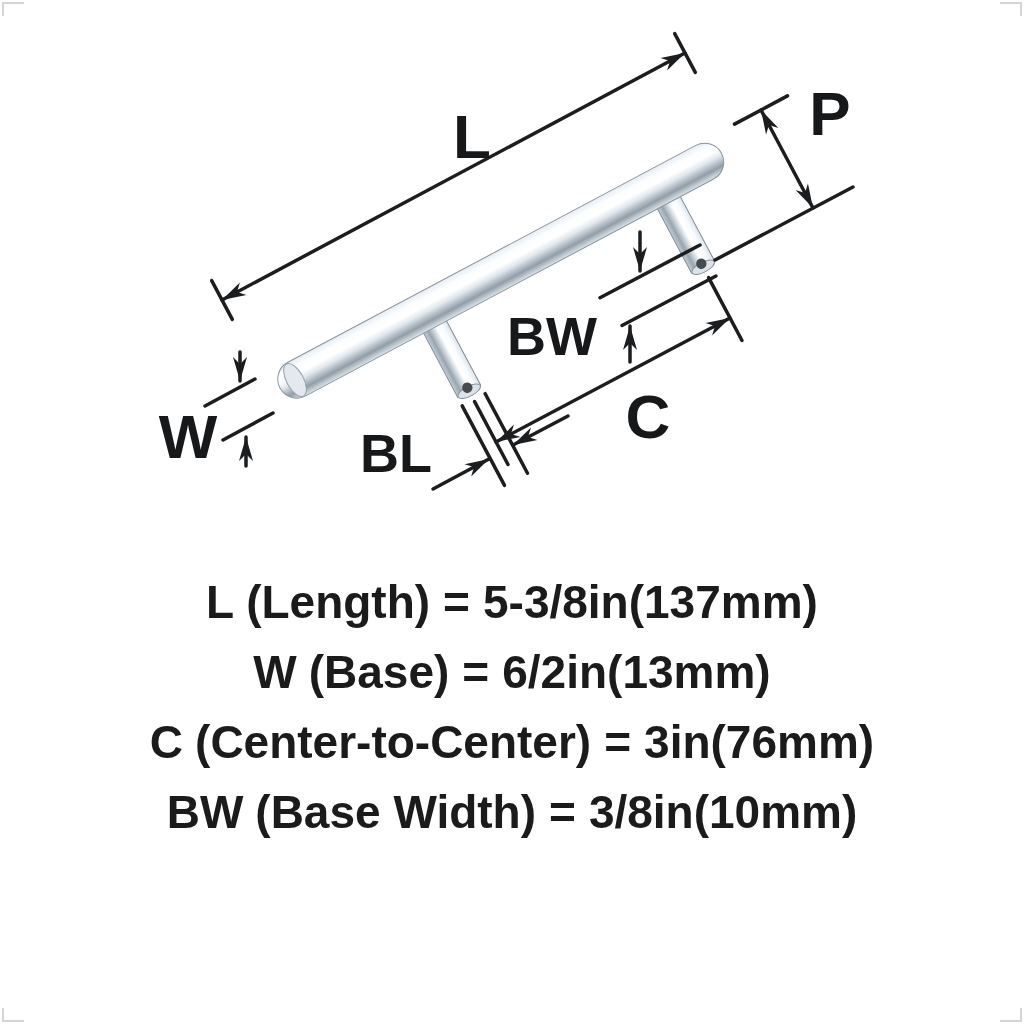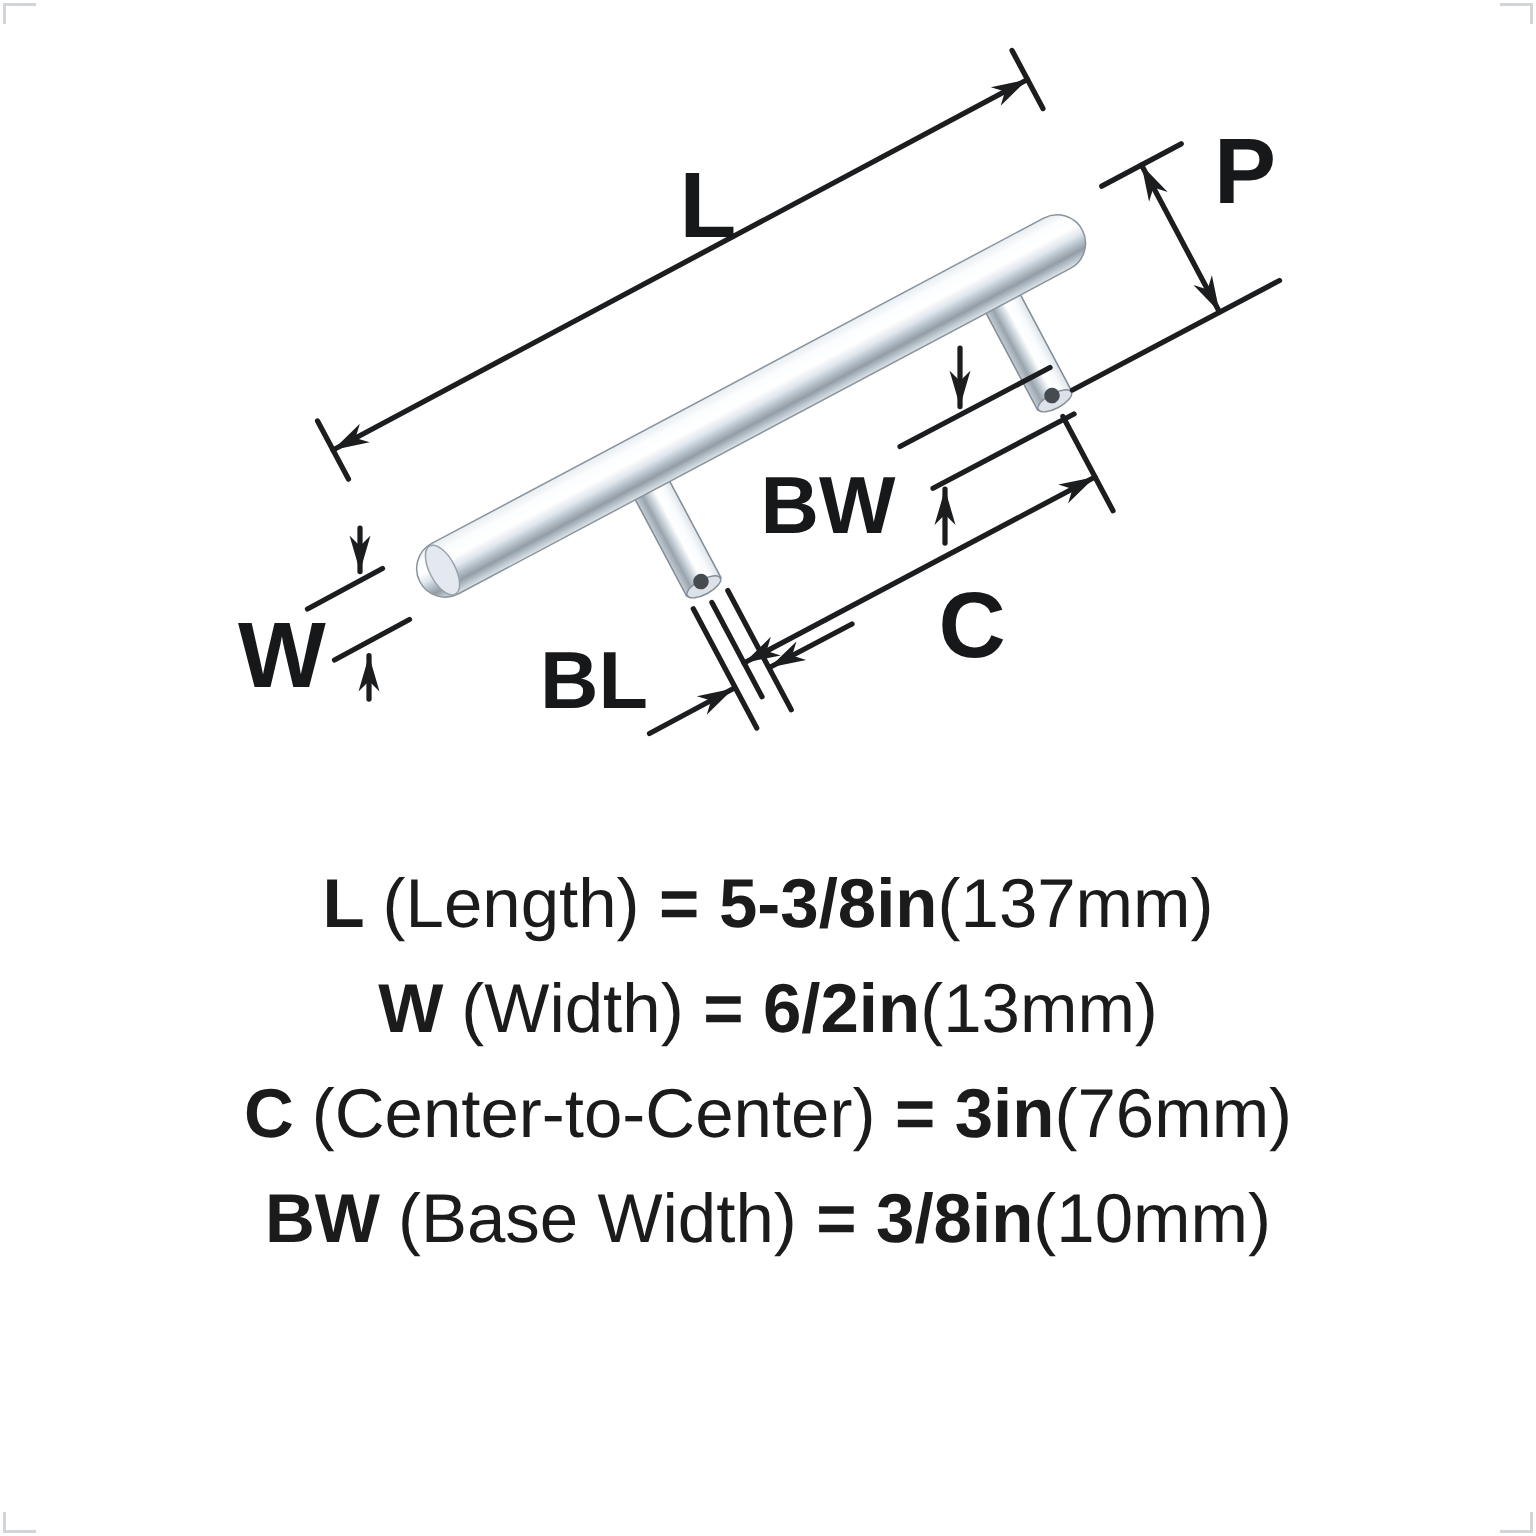--- a/index.html
+++ b/index.html
@@ -39,7 +39,7 @@
     white-space: nowrap;
   }
   .legend-row .sym { font-weight: 700; margin-right: 12px; }
-  .legend-row .nm  { font-weight: 400; margin-right: 13px; }
+  .legend-row .nm  { font-weight: 700; margin-right: 13px; }
   .legend-row .eq  { font-weight: 700; margin-right: 13px; }
   .legend-row .val { font-weight: 700; }
   .legend-row .met { font-weight: 400; }

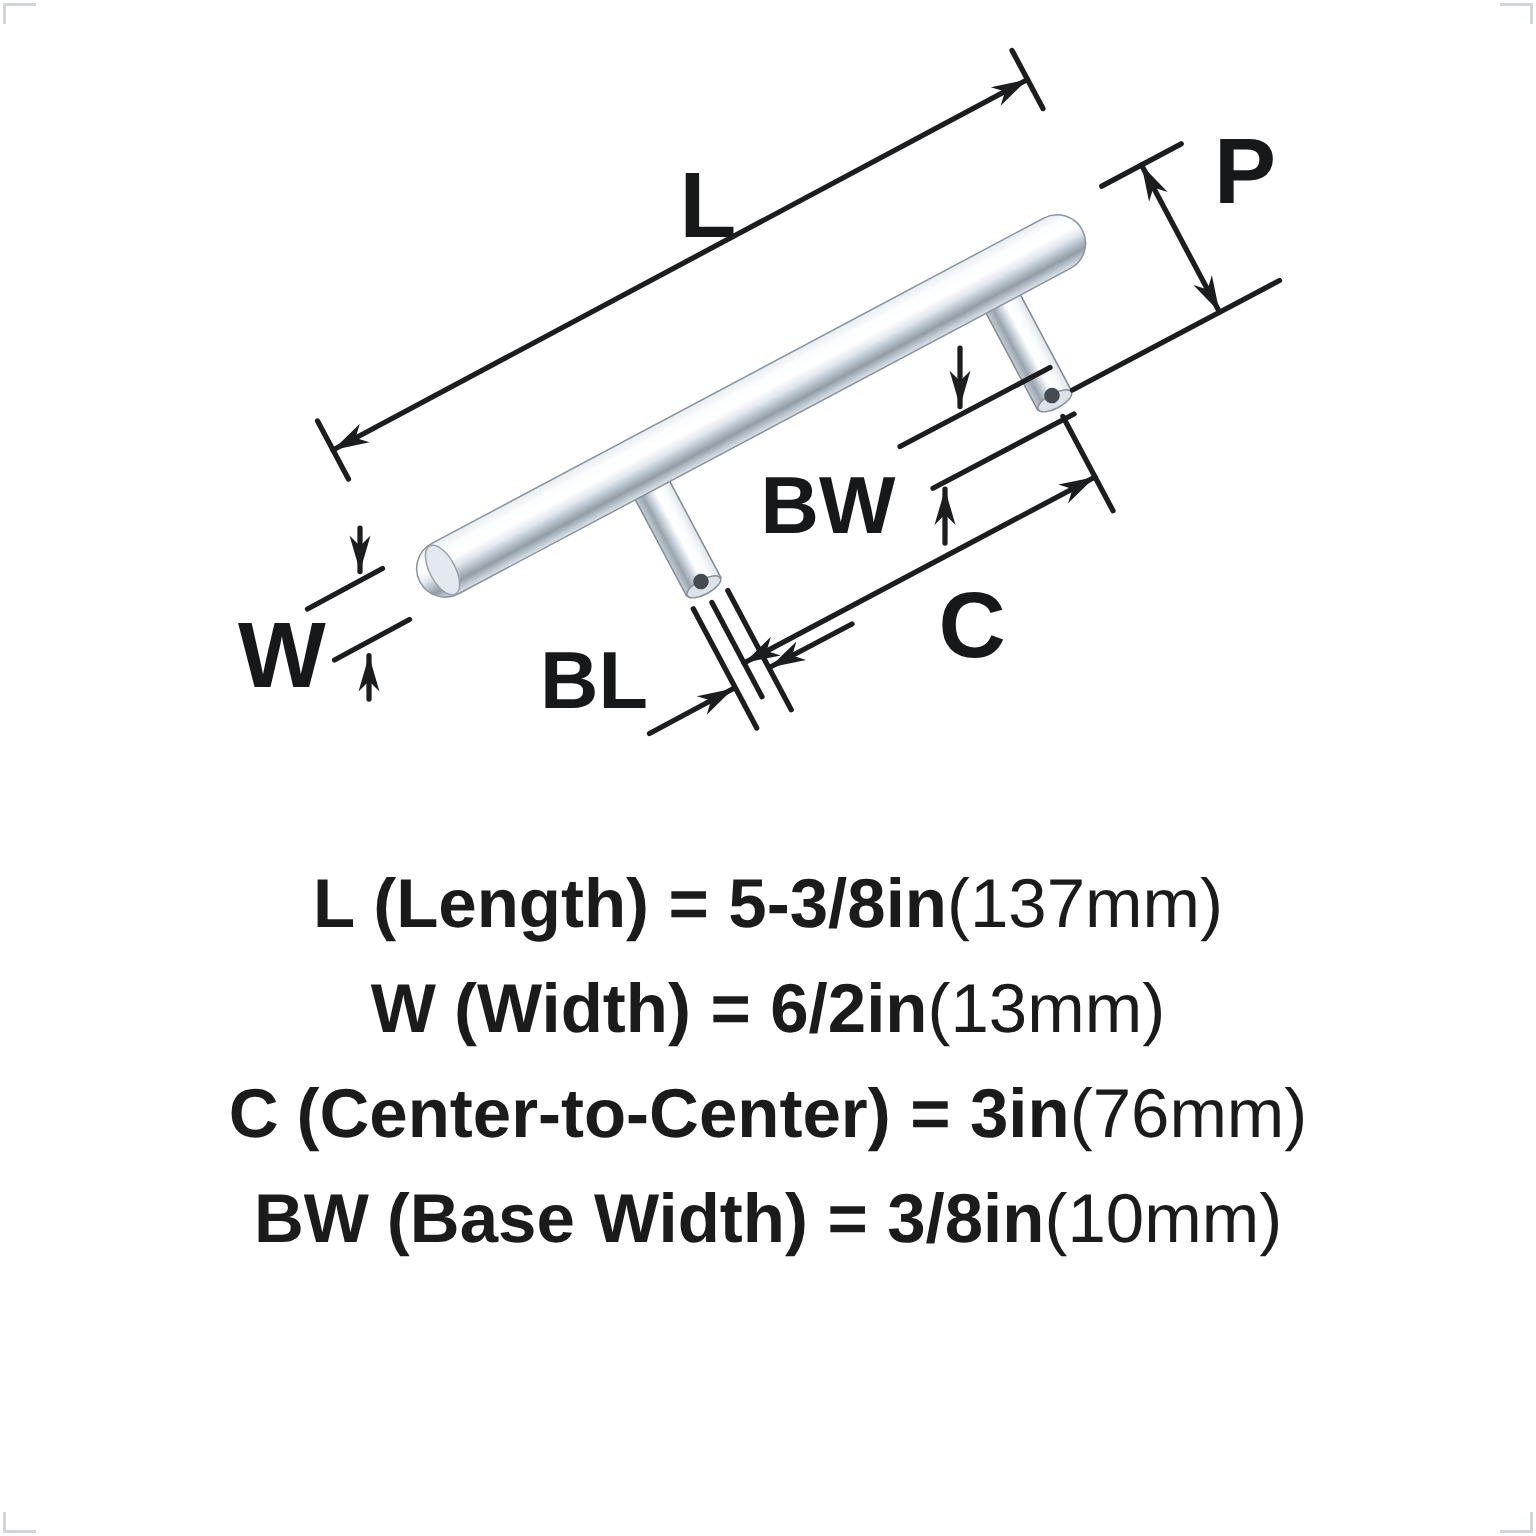--- a/index.html
+++ b/index.html
@@ -42,7 +42,7 @@
   .legend-row .nm  { font-weight: 700; margin-right: 13px; }
   .legend-row .eq  { font-weight: 700; margin-right: 13px; }
   .legend-row .val { font-weight: 700; }
-  .legend-row .met { font-weight: 400; }
+  .legend-row .met { font-weight: 700; }
   .crop-mark {
     position: absolute;
     width: 20px;

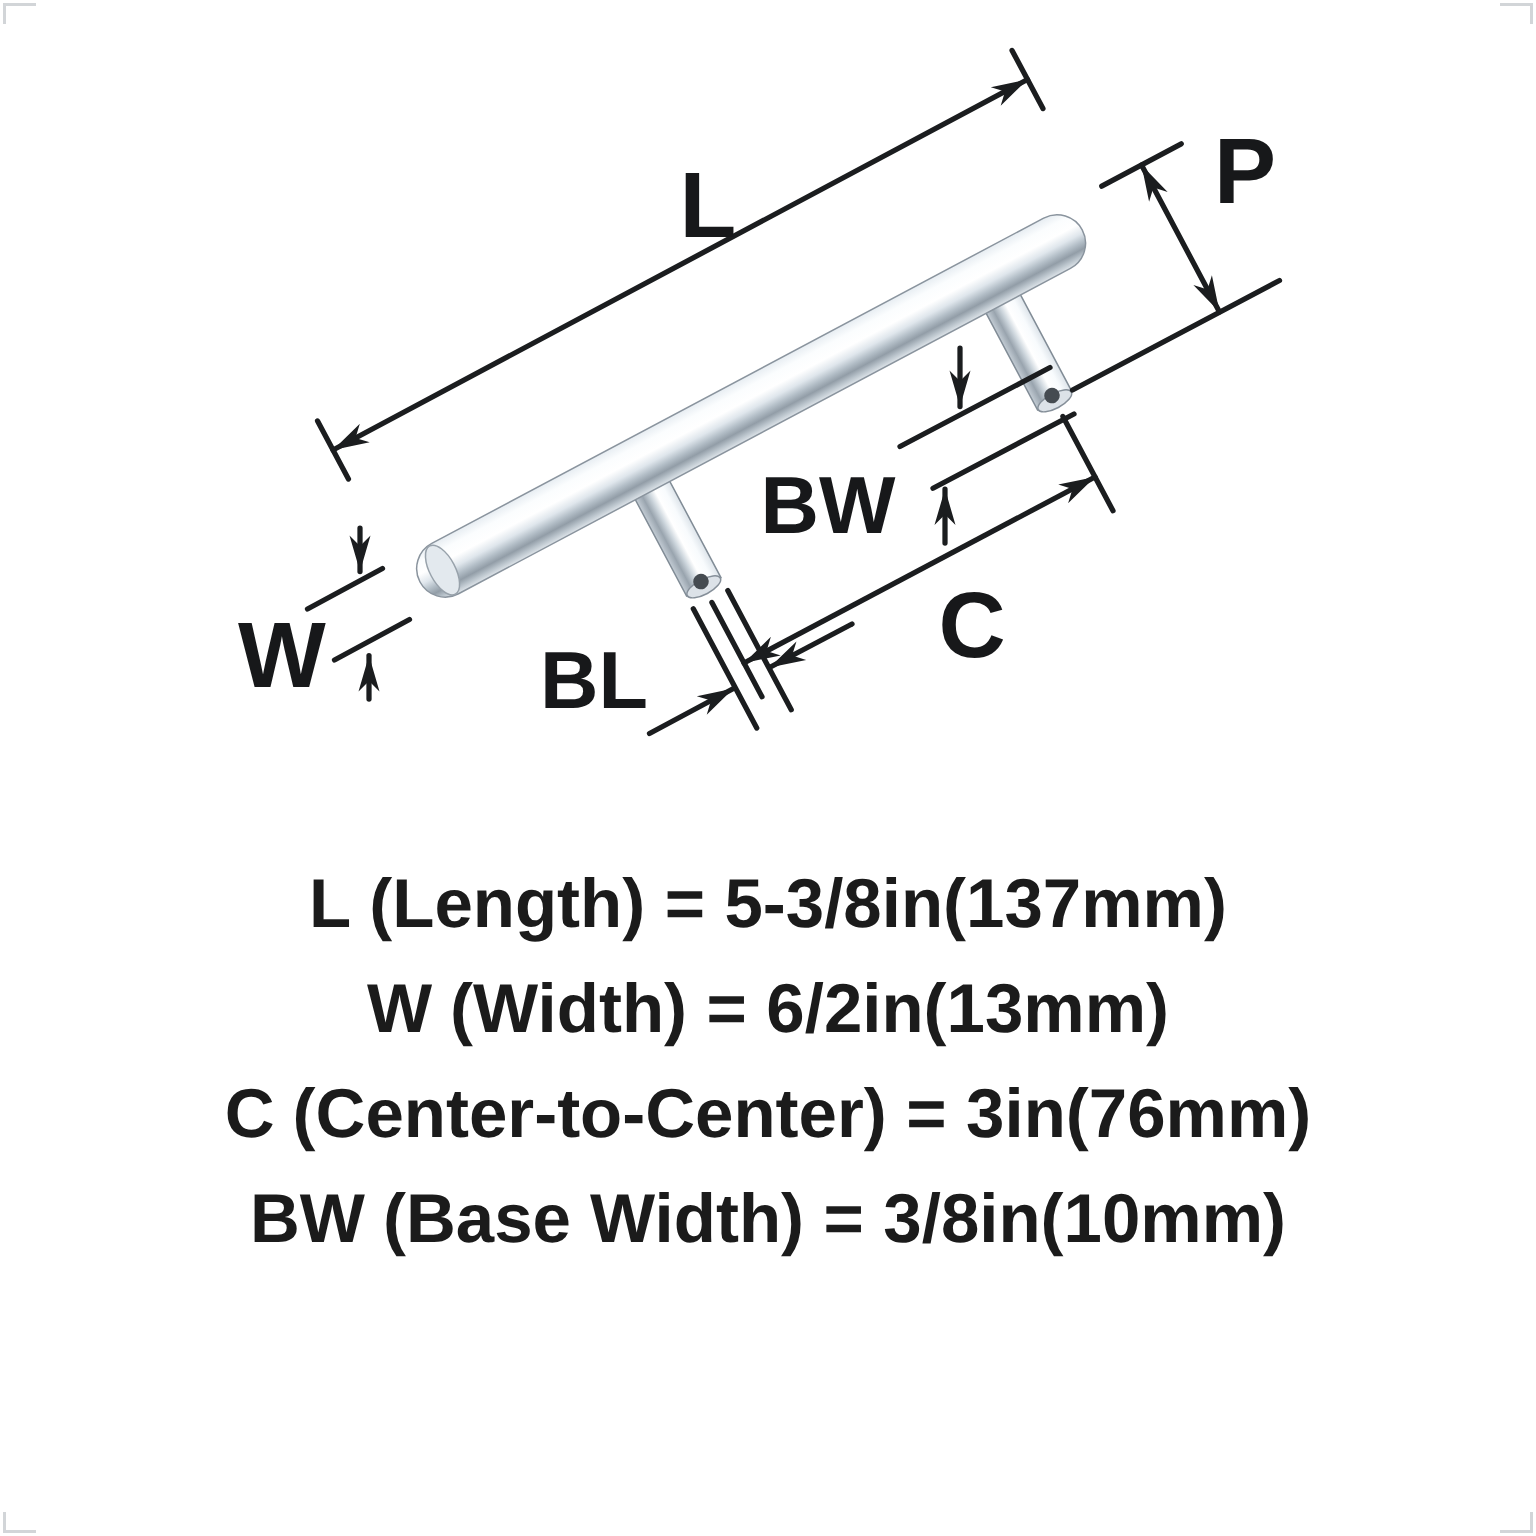--- a/index.html
+++ b/index.html
@@ -149,7 +149,7 @@
       <span class="sym">L</span><span class="nm">(Length)</span><span class="eq">=</span><span class="val">5-3/8in</span><span class="met">(137mm)</span>
     </div>
     <div class="legend-row">
-      <span class="sym">W</span><span class="nm">(Width)</span><span class="eq">=</span><span class="val">6/2in</span><span class="met">(13mm)</span>
+      <span class="sym">W</span><span class="nm">(Base)</span><span class="eq">=</span><span class="val">6/2in</span><span class="met">(13mm)</span>
     </div>
     <div class="legend-row">
       <span class="sym">C</span><span class="nm">(Center-to-Center)</span><span class="eq">=</span><span class="val">3in</span><span class="met">(76mm)</span>

